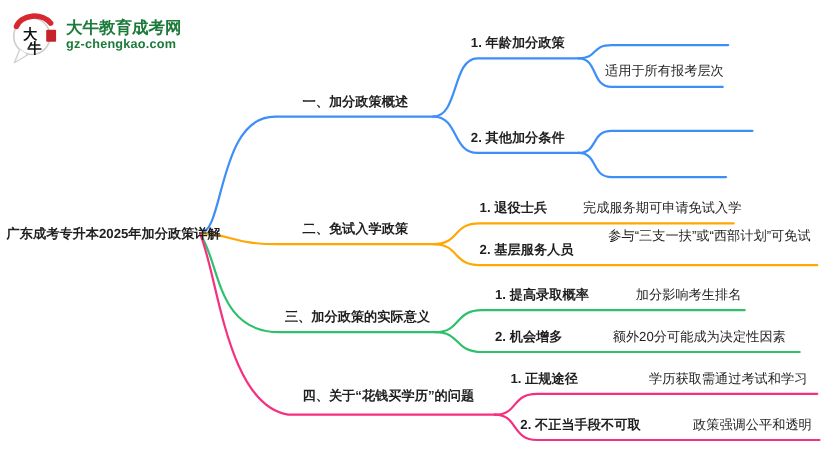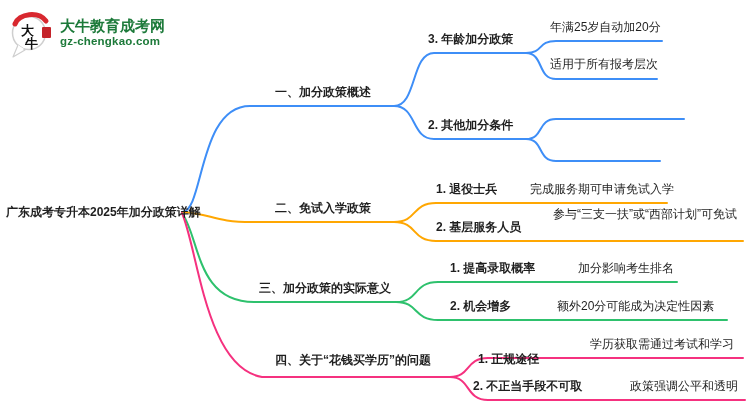--- a/index.html
+++ b/index.html
@@ -84,7 +84,6 @@
 
   <div class="lbl branch" style="left:248px;top:84px;">一、加分政策概述</div>
   <div class="lbl" style="left:428px;top:31px;">3. 年龄加分政策</div>
-  <div class="lbl leaf" style="left:550px;top:19px;">年满25岁自动加20分</div>
   <div class="lbl leaf" style="left:550px;top:57px;font-family:Liberation Mono, monospace;">适用于所有报考层次</div>
   <div class="lbl" style="left:428px;top:117px;">2. 其他加分条件</div>
 

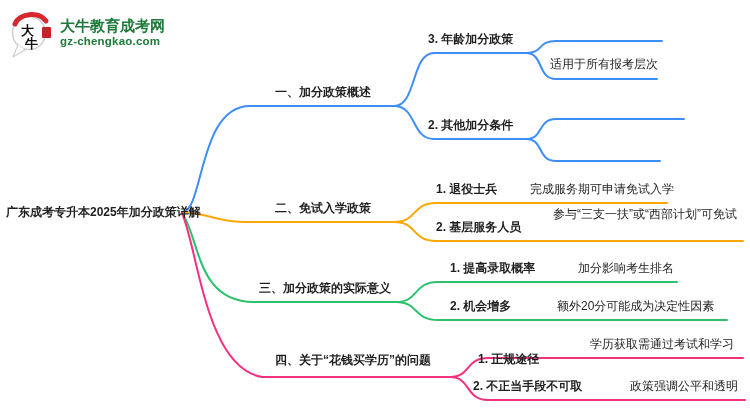--- a/index.html
+++ b/index.html
@@ -83,7 +83,7 @@
   <div class="lbl root" style="left:6px;top:204px;">广东成考专升本2025年加分政策详解</div>
 
   <div class="lbl branch" style="left:248px;top:84px;">一、加分政策概述</div>
-  <div class="lbl" style="left:428px;top:31px;">3. 年龄加分政策</div>
+  <div class="lbl" style="left:428px;top:31px;">1. 年龄加分政策</div>
   <div class="lbl leaf" style="left:550px;top:57px;font-family:Liberation Mono, monospace;">适用于所有报考层次</div>
   <div class="lbl" style="left:428px;top:117px;">2. 其他加分条件</div>
 

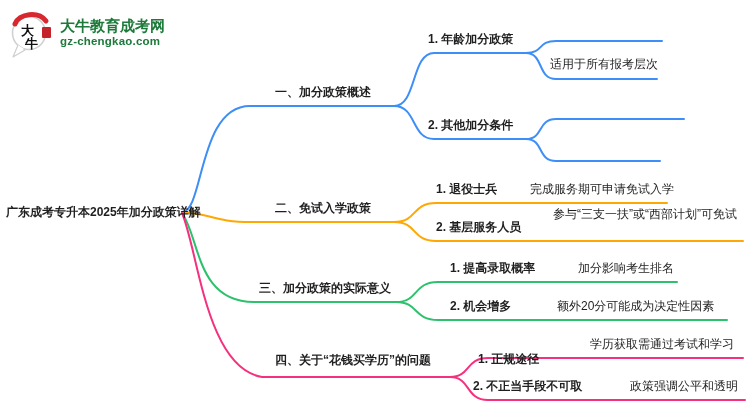--- a/index.html
+++ b/index.html
@@ -100,7 +100,7 @@
   <div class="lbl leaf" style="left:557px;top:298px;">额外20分可能成为决定性因素</div>
 
   <div class="lbl branch wide" style="left:253px;top:352px;">四、关于“花钱买学历”的问题</div>
-  <div class="lbl" style="left:478px;top:336px;margin-top:15px;">1. 正规途径</div>
+  <div class="lbl" style="left:464px;top:336px;">1. 正规途径</div>
   <div class="lbl leaf" style="left:590px;top:336px;">学历获取需通过考试和学习</div>
   <div class="lbl" style="left:473px;top:378px;">2. 不正当手段不可取</div>
   <div class="lbl leaf" style="left:630px;top:378px;">政策强调公平和透明</div>

